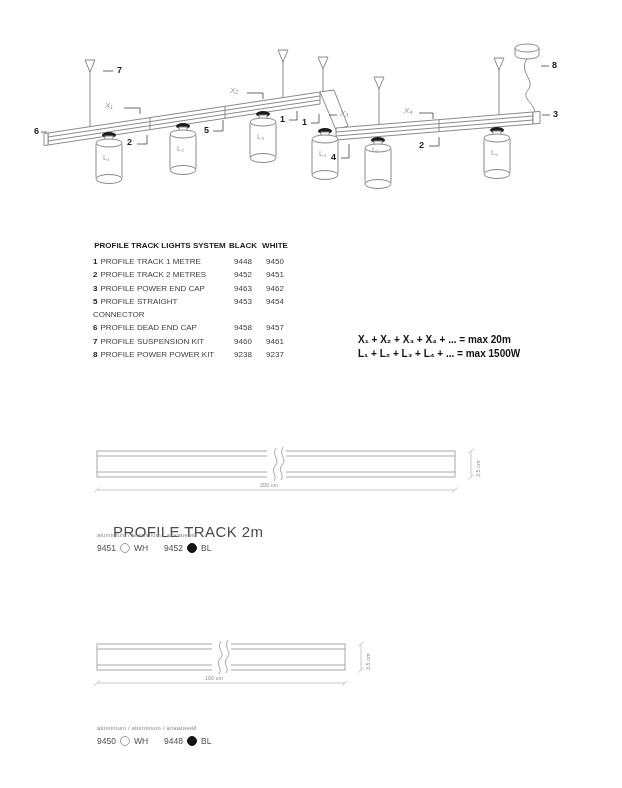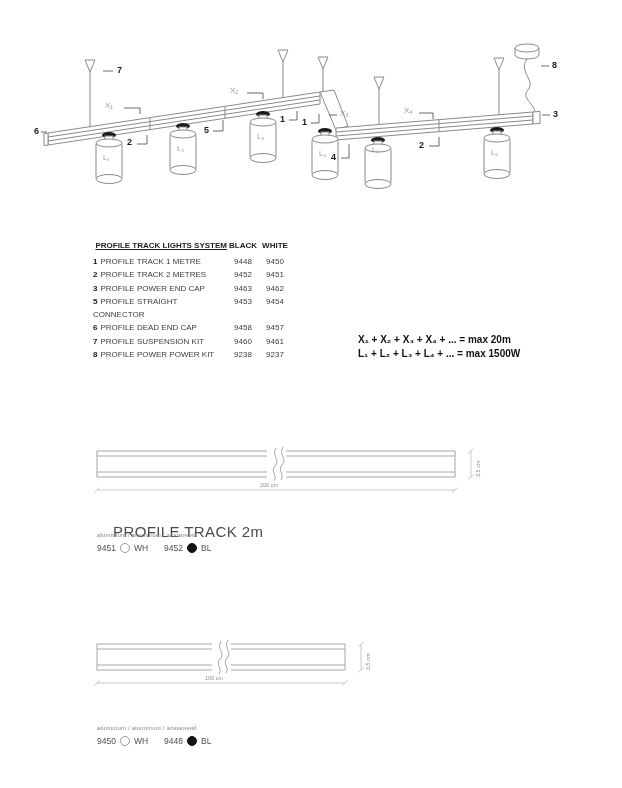--- a/index.html
+++ b/index.html
@@ -10,7 +10,7 @@
   .diagram svg{position:absolute;left:0;top:0;}
   .diagram span{position:absolute;white-space:nowrap;line-height:1;}
   .co{font-weight:700;font-size:9px;color:#1c1c1c;}
-  .px{font-size:8px;color:#9a9a9a;}
+  .px{font-size:8px;color:#9a9a9a;font-style:italic;}
   .pl{font-size:7.5px;color:#9a9a9a;}
   
   .parts{position:absolute;left:93px;top:240px;}

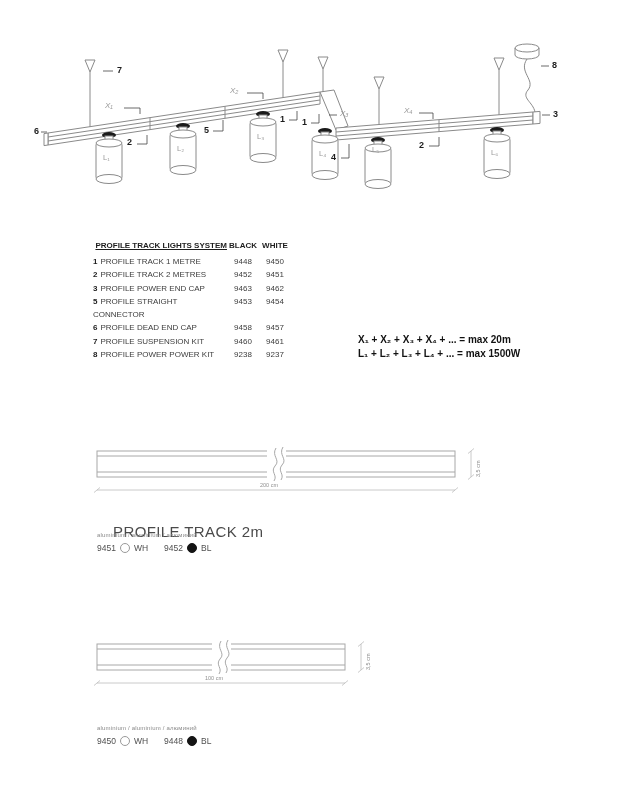--- a/index.html
+++ b/index.html
@@ -16,7 +16,7 @@
   .parts{position:absolute;left:93px;top:240px;}
   .parts table{border-collapse:collapse;font-size:8px;color:#3c3c3c;}
   .parts th{font-weight:700;color:#1d1d1d;padding:0 0 4px 0;line-height:11px;}
-  .parts th.tn{width:134px;text-align:right;text-decoration:underline;}
+  .parts th.tn{width:134px;text-align:center;}
   .parts th.tc{width:32px;text-align:center;}
   .parts td{padding:0;line-height:13.3px;vertical-align:top;}
   .parts td.tc{text-align:center;}

